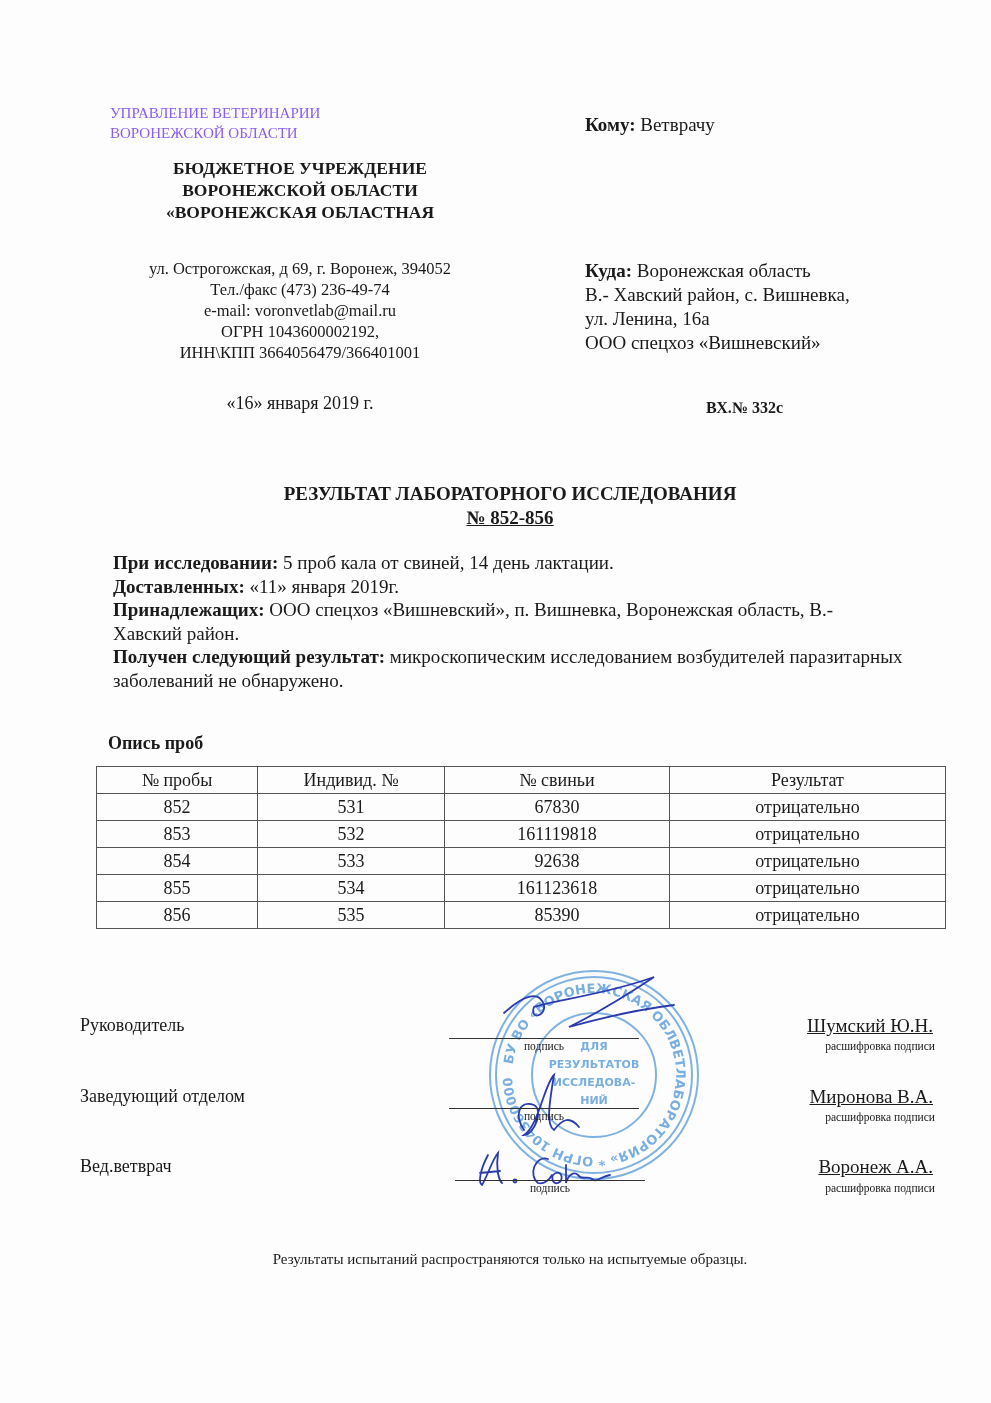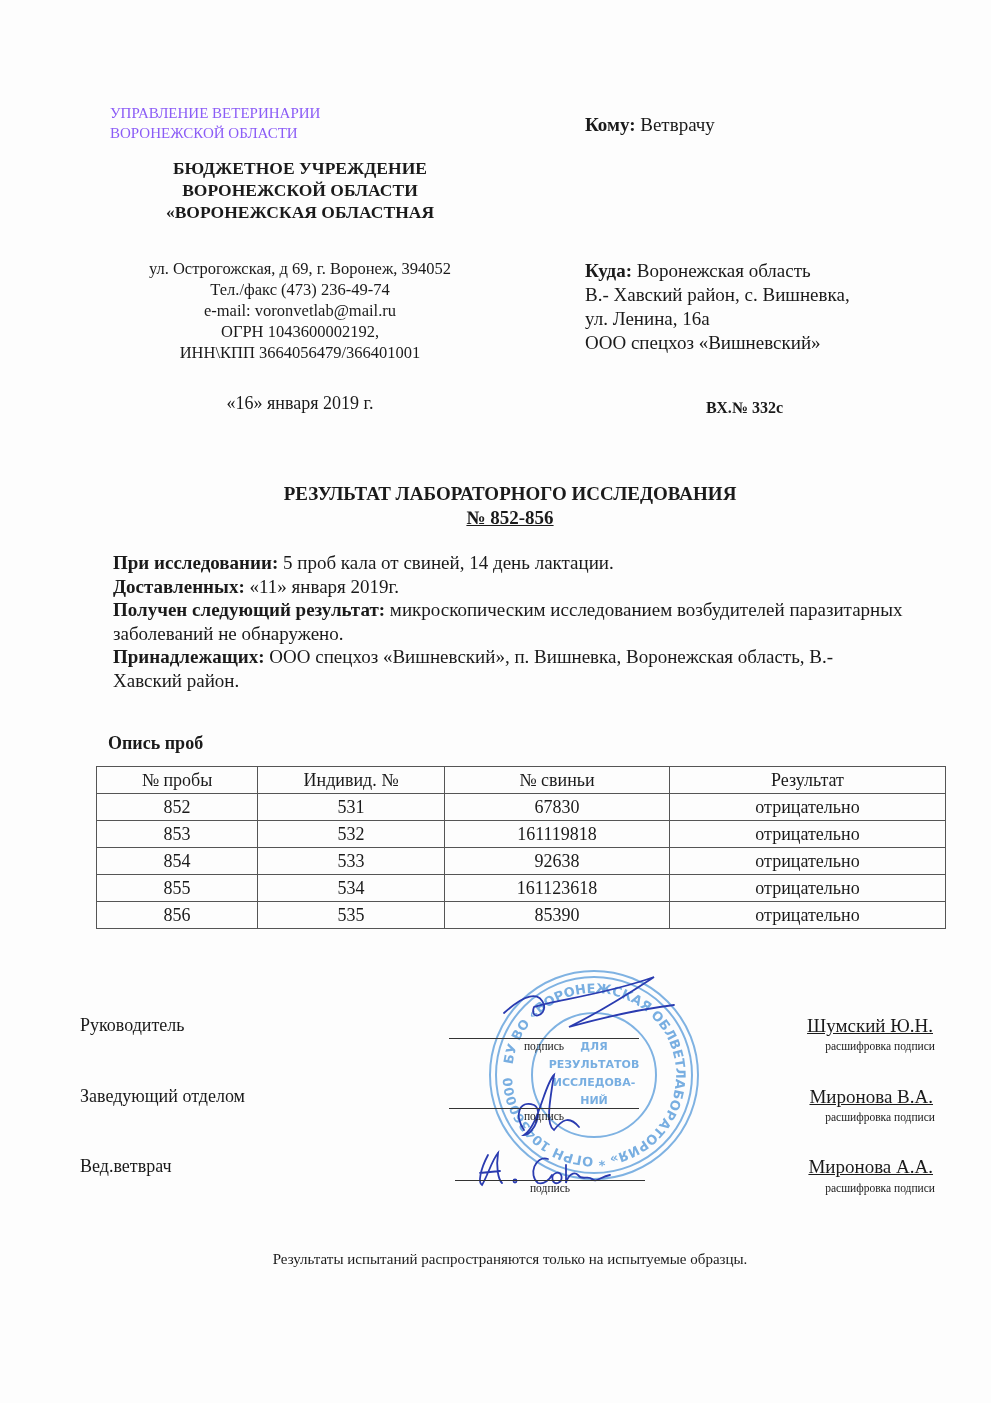--- a/index.html
+++ b/index.html
@@ -70,8 +70,8 @@
 <div class="abs body-text">
   <p><b>При исследовании:</b> <span>5 проб кала от свиней, 14 день лактации.</span></p>
   <p><b>Доставленных:</b> <span>«11» января 2019г.</span></p>
+  <p style="padding-right:90px"><b>Принадлежащих:</b> <span>ООО спецхоз «Вишневский», п. Вишневка, Воронежская область, В.- Хавский район.</span></p>
   <p><b>Получен следующий результат:</b> <span>микроскопическим исследованием возбудителей паразитарных заболеваний не обнаружено.</span></p>
-  <p style="padding-right:90px"><b>Принадлежащих:</b> <span>ООО спецхоз «Вишневский», п. Вишневка, Воронежская область, В.- Хавский район.</span></p>
 </div>
 
 <div class="abs table-cap">Опись проб</div>

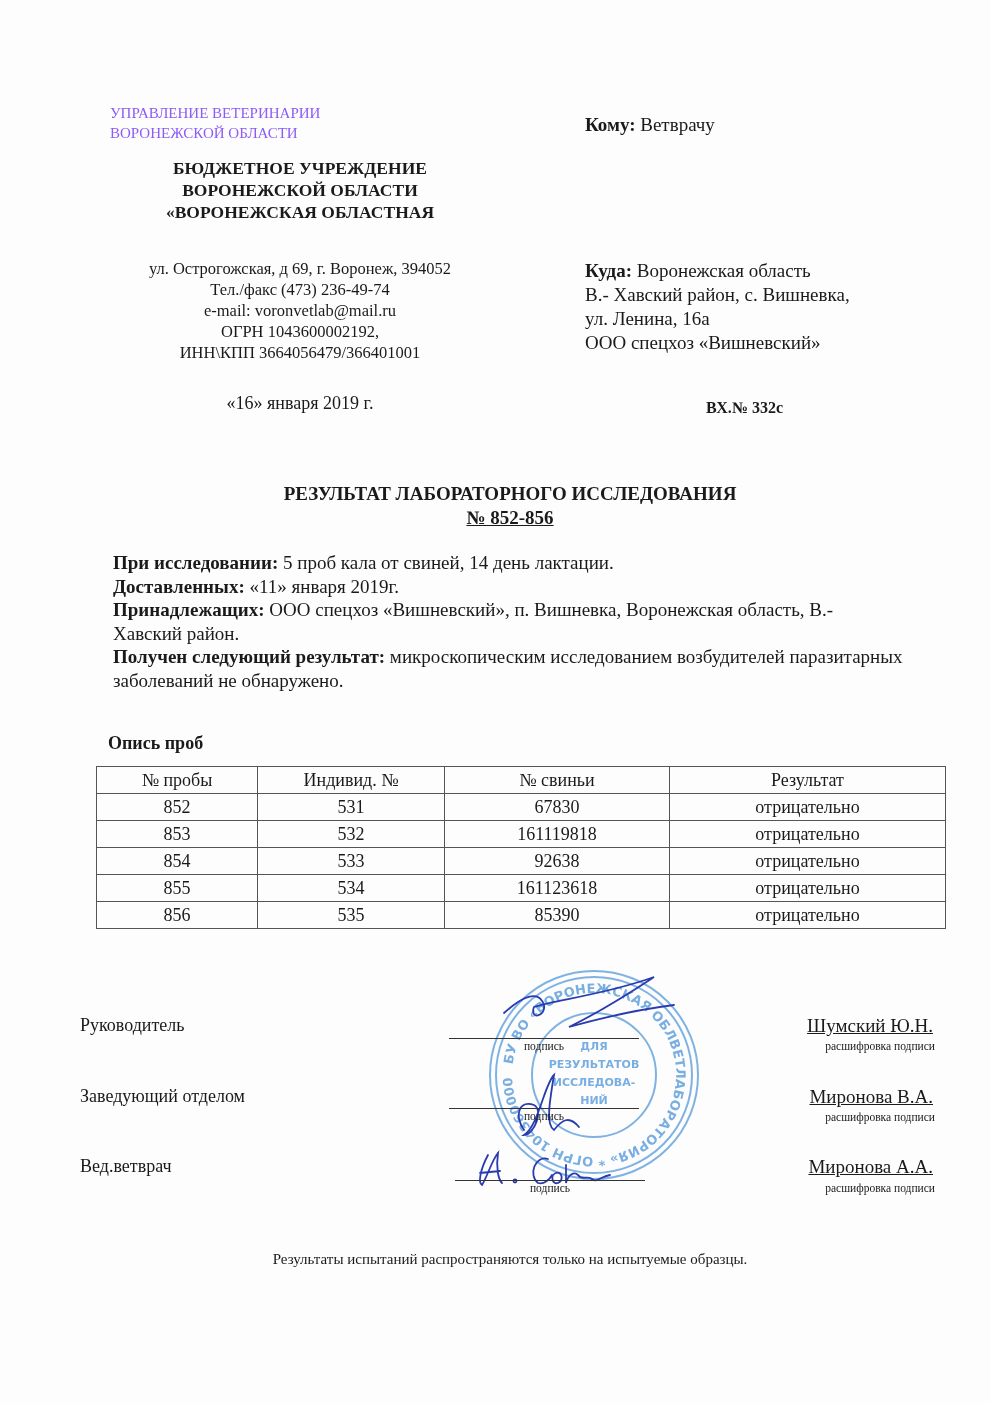--- a/index.html
+++ b/index.html
@@ -169,7 +169,7 @@
 <div class="abs sig-role" style="top:1156px">Вед.ветврач</div>
 <div class="abs sig-line" style="left:455px;top:1180px"></div>
 <div class="abs sig-under" style="left:455px;top:1182px">подпись</div>
-<div class="abs sig-name" style="top:1156px">Миронова А.А.</div>
+<div class="abs sig-name" style="top:1156px">Воронеж А.А.</div>
 <div class="abs sig-decode" style="top:1182px">расшифровка подписи</div>
 
 <div class="abs footer">Результаты испытаний распространяются только на испытуемые образцы.</div>

